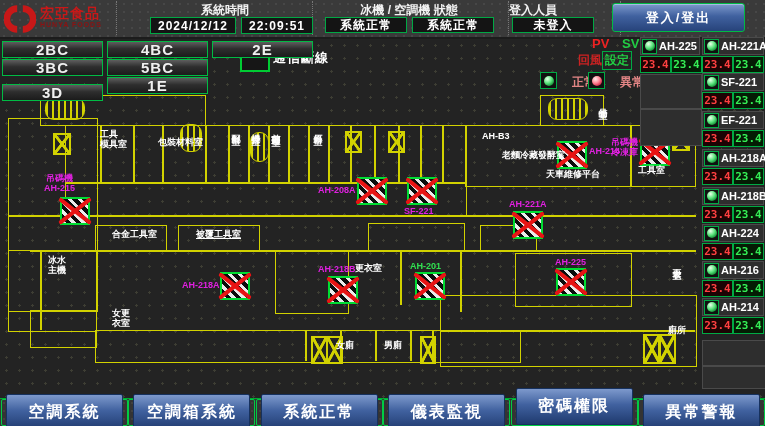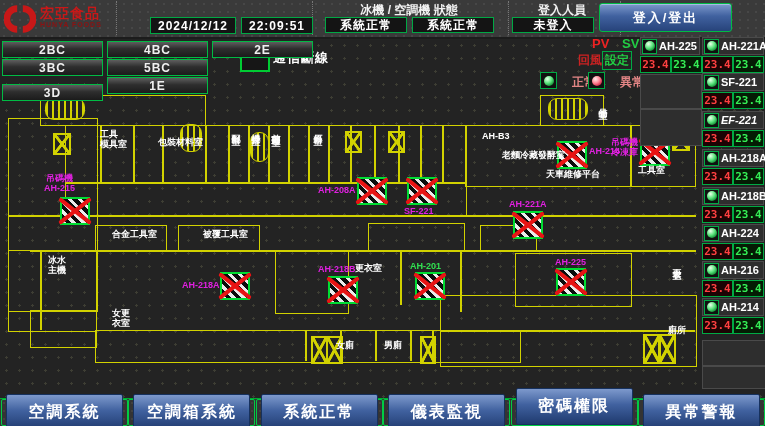--- a/index.html
+++ b/index.html
@@ -98,6 +98,7 @@
     <div class="vsep" style="left:312px"></div>
     <div class="vsep" style="left:508px"></div>
     <div class="vsep" style="left:620px"></div>
+    <div class="thead" style="left:140px;top:2px;width:170px">系統時間</div>
     <div class="tbox" style="left:150px;top:17px;width:84px;height:15px">2024/12/12</div>
     <div class="tbox" style="left:241px;top:17px;width:70px;height:15px">22:09:51</div>
     <div class="thead" style="left:318px;top:2px;width:182px">冰機 / 空調機 狀態</div>

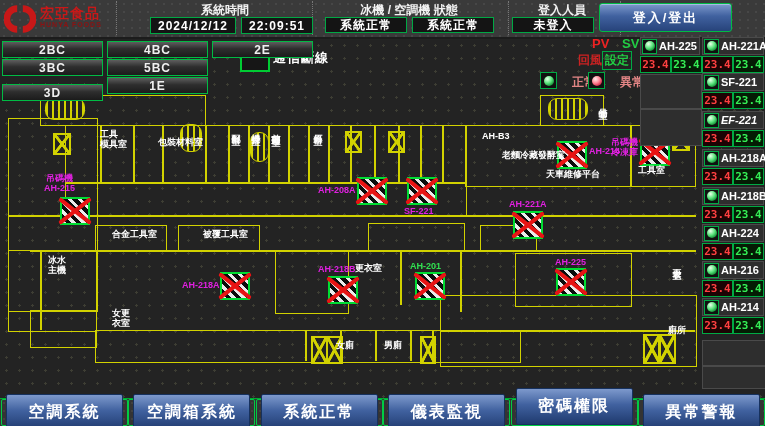--- a/index.html
+++ b/index.html
@@ -104,7 +104,7 @@
     <div class="thead" style="left:318px;top:2px;width:182px">冰機 / 空調機 狀態</div>
     <div class="tbox" style="left:325px;top:17px;width:80px;height:14px">系統正常</div>
     <div class="tbox" style="left:412px;top:17px;width:80px;height:14px">系統正常</div>
-    <div class="thead" style="left:512px;top:2px;width:100px">登入人員</div>
+    <div class="thead" style="left:483px;top:2px;width:100px">登入人員</div>
     <div class="tbox" style="left:512px;top:17px;width:80px;height:14px">未登入</div>
     <button id="login-btn">登入/登出</button>
   </div>

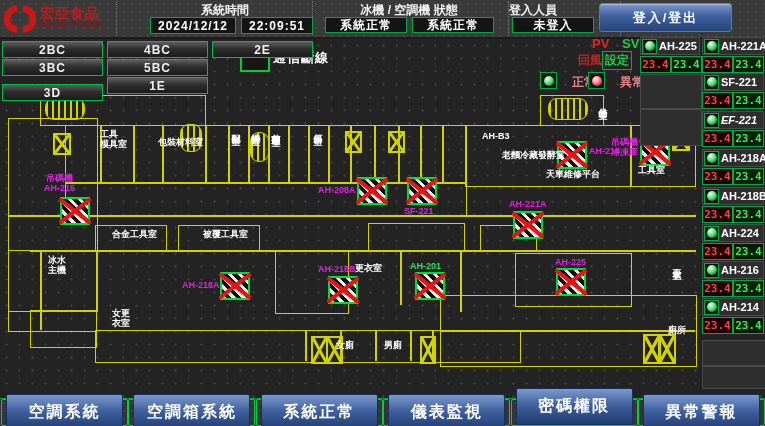--- a/index.html
+++ b/index.html
@@ -20,7 +20,7 @@
   .thead{position:absolute;color:#f2f2f2;font-weight:bold;font-size:12px;text-align:center;}
   .tbox{position:absolute;background:#141414;border:1px solid #00a844;color:#fff;font-weight:bold;
     font-size:12px;display:flex;align-items:center;justify-content:center;letter-spacing:1px;}
-  #login-btn{position:absolute;left:599px;top:3px;width:133px;height:29px;
+  #login-btn{position:absolute;left:612px;top:3px;width:133px;height:29px;
     background:linear-gradient(#7d99cc,#40619f 45%,#27437a);
     border:1px solid #00bb44;border-radius:3px;color:#fff;font-weight:bold;font-size:13px;
     font-family:"Liberation Sans",sans-serif;letter-spacing:2px;box-shadow:inset 0 1px 0 #a7bce0;cursor:pointer;}

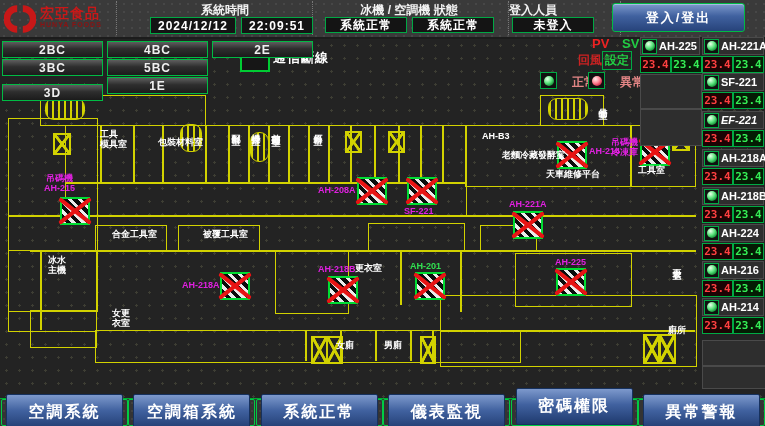--- a/index.html
+++ b/index.html
@@ -26,7 +26,7 @@
     font-family:"Liberation Sans",sans-serif;letter-spacing:2px;box-shadow:inset 0 1px 0 #a7bce0;cursor:pointer;}
   
   .fbtn{position:absolute;width:99px;height:15px;background:linear-gradient(#5e5e5e,#2e2e2e 45%,#1b1b1b);
-    border:1px solid #00bb44;color:#f0f0f0;font-weight:bold;font-size:12px;letter-spacing:1px;
+    border:1px solid #00bb44;color:#f0f0f0;font-weight:bold;font-size:15px;letter-spacing:1px;
     display:flex;align-items:center;justify-content:center;cursor:pointer;}
   
   #commx{position:absolute;left:240px;top:42px;width:26px;height:26px;border:2px solid #00cc33;background:#161616;}

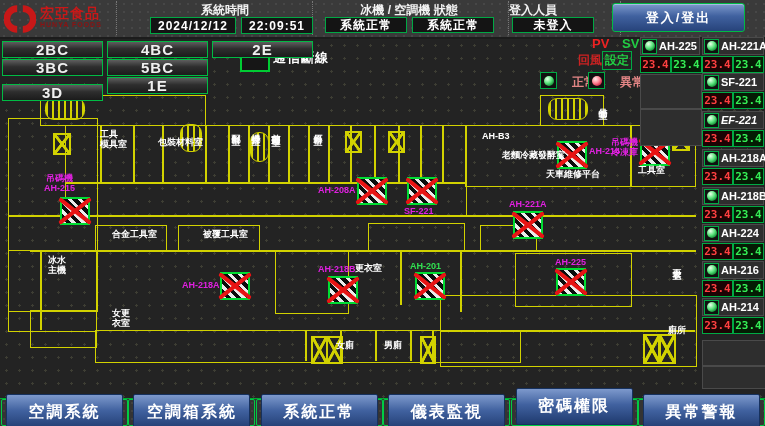--- a/index.html
+++ b/index.html
@@ -292,7 +292,7 @@
     </div>
     <div class="vseg pv" style="left: 702px; top: 92px;">23.4</div>
     <div class="vseg sv" style="left: 733px; top: 92px;">23.4</div>
-    <div class="ubox" style="left: 702px; top: 111px; width: 62px; font-style: italic;">
+    <div class="ubox" style="left: 702px; top: 111px; width: 62px;">
       <div class="lampbox" style="width: 13px; height: 13px; flex: 0 0 auto;">
         <div class="lamp g"></div>
       </div>

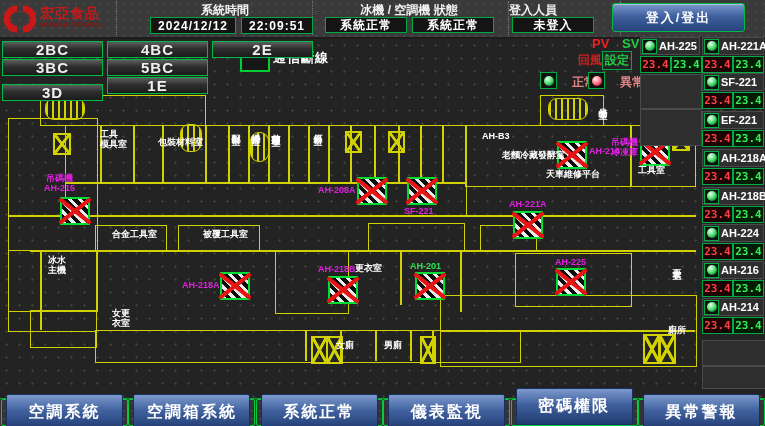--- a/index.html
+++ b/index.html
@@ -248,7 +248,7 @@
       <div class="room" style="left: 546px; top: 76px;">天車維修平台</div>
       <div class="room" style="left: 638px; top: 72px;">工具室</div>
       <div class="room" style="left: 112px; top: 136px;">合金工具室</div>
-      <div class="room" style="left: 203px; top: 136px;">被覆工具室</div>
+      <div class="room" style="left: 196px; top: 136px; text-decoration: underline;">被覆工具室</div>
       <div class="room" style="left: 48px; top: 162px;">冰水
 主機</div>
       <div class="room" style="left: 355px; top: 170px;">更衣室</div>

